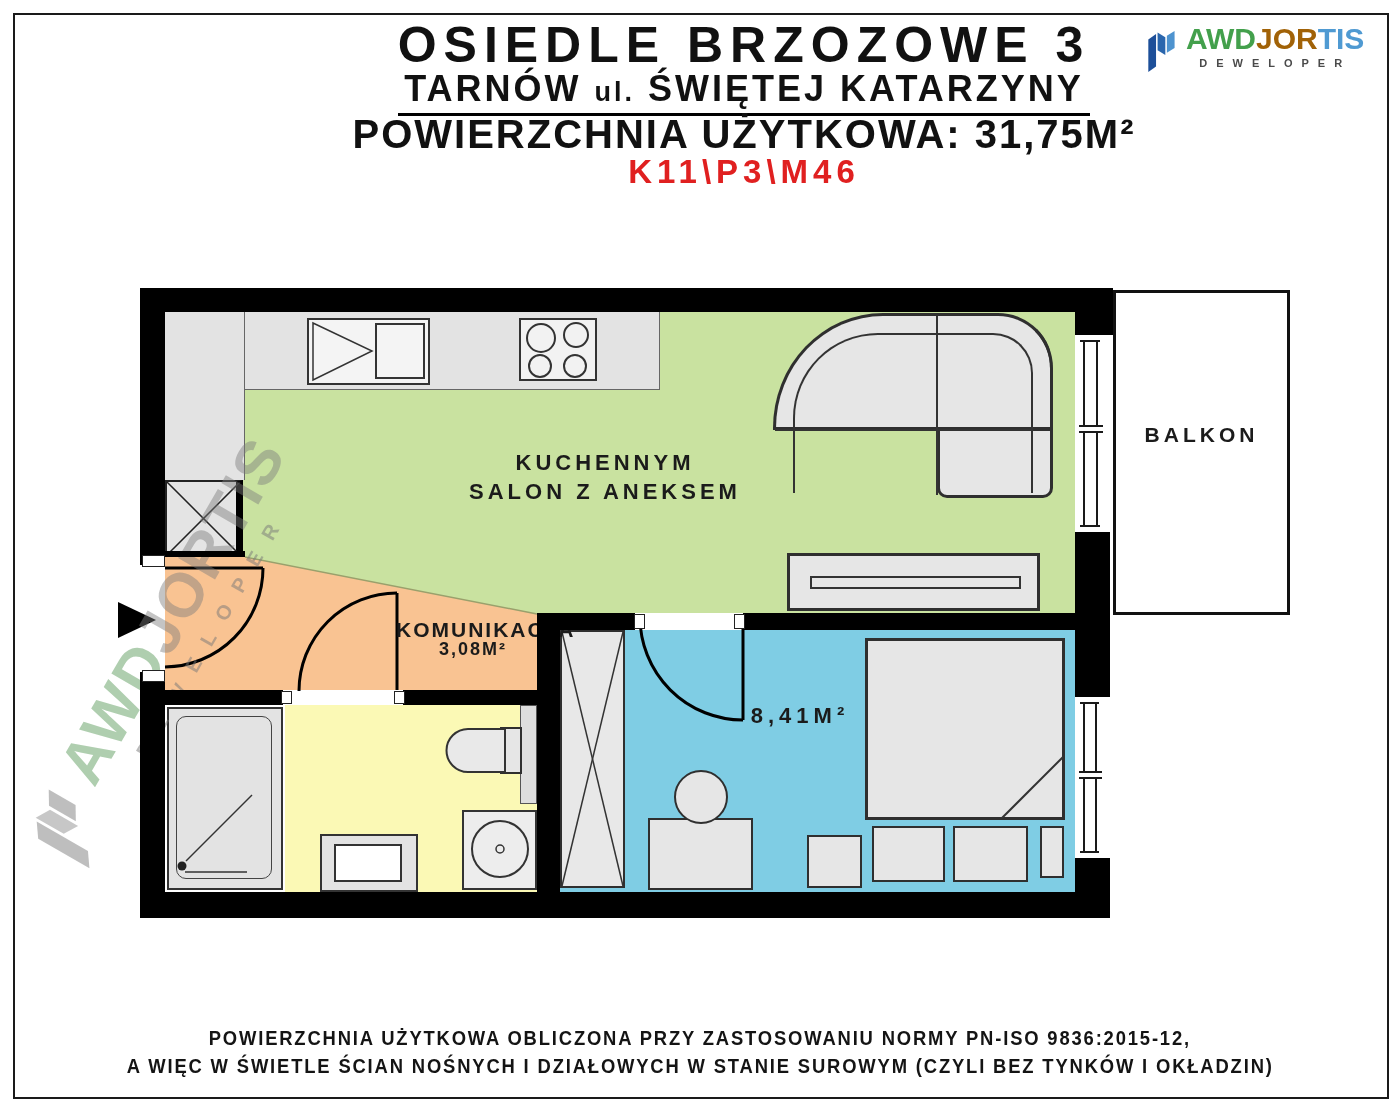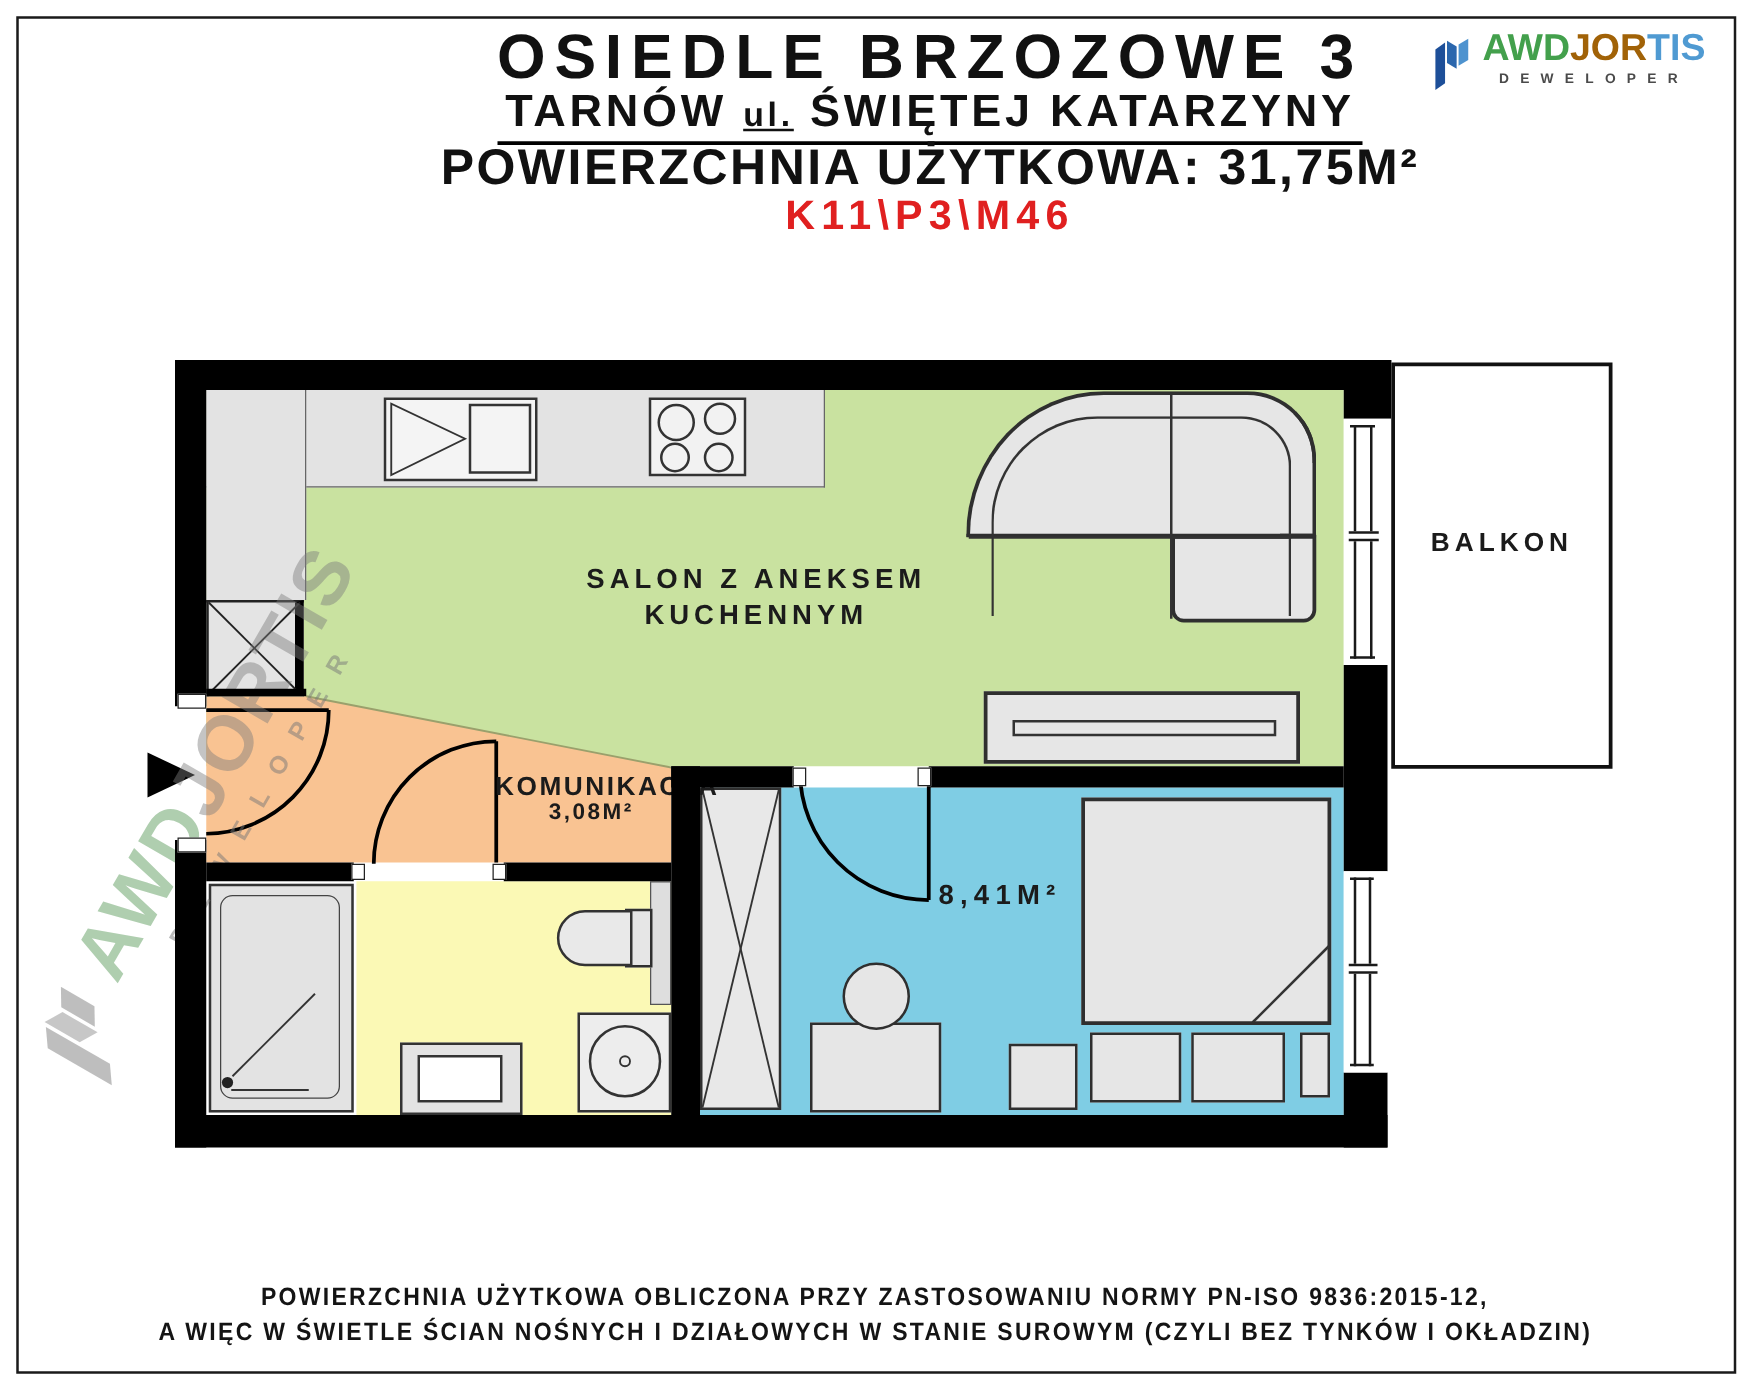--- a/index.html
+++ b/index.html
@@ -10,7 +10,7 @@
   .title{top:16px;font-size:50px;font-weight:700;letter-spacing:7px;width:1400px;text-align:center;}
   .subtitle{top:68px;width:1400px;text-align:center;font-size:36px;font-weight:600;letter-spacing:3px;}
   .subtitle .u{display:inline-block;border-bottom:3px solid #000;padding:0 6px 3px 6px;}
-  .subtitle .ul-small{font-size:27px;text-decoration:underline;}
+  .subtitle .ul-small{font-size:27px;}
   .arealine{top:112px;width:1400px;text-align:center;font-size:40px;font-weight:600;letter-spacing:2px;}
   .unitline{top:153px;width:1400px;text-align:center;font-size:33px;font-weight:700;letter-spacing:5px;color:#e02020;}
   

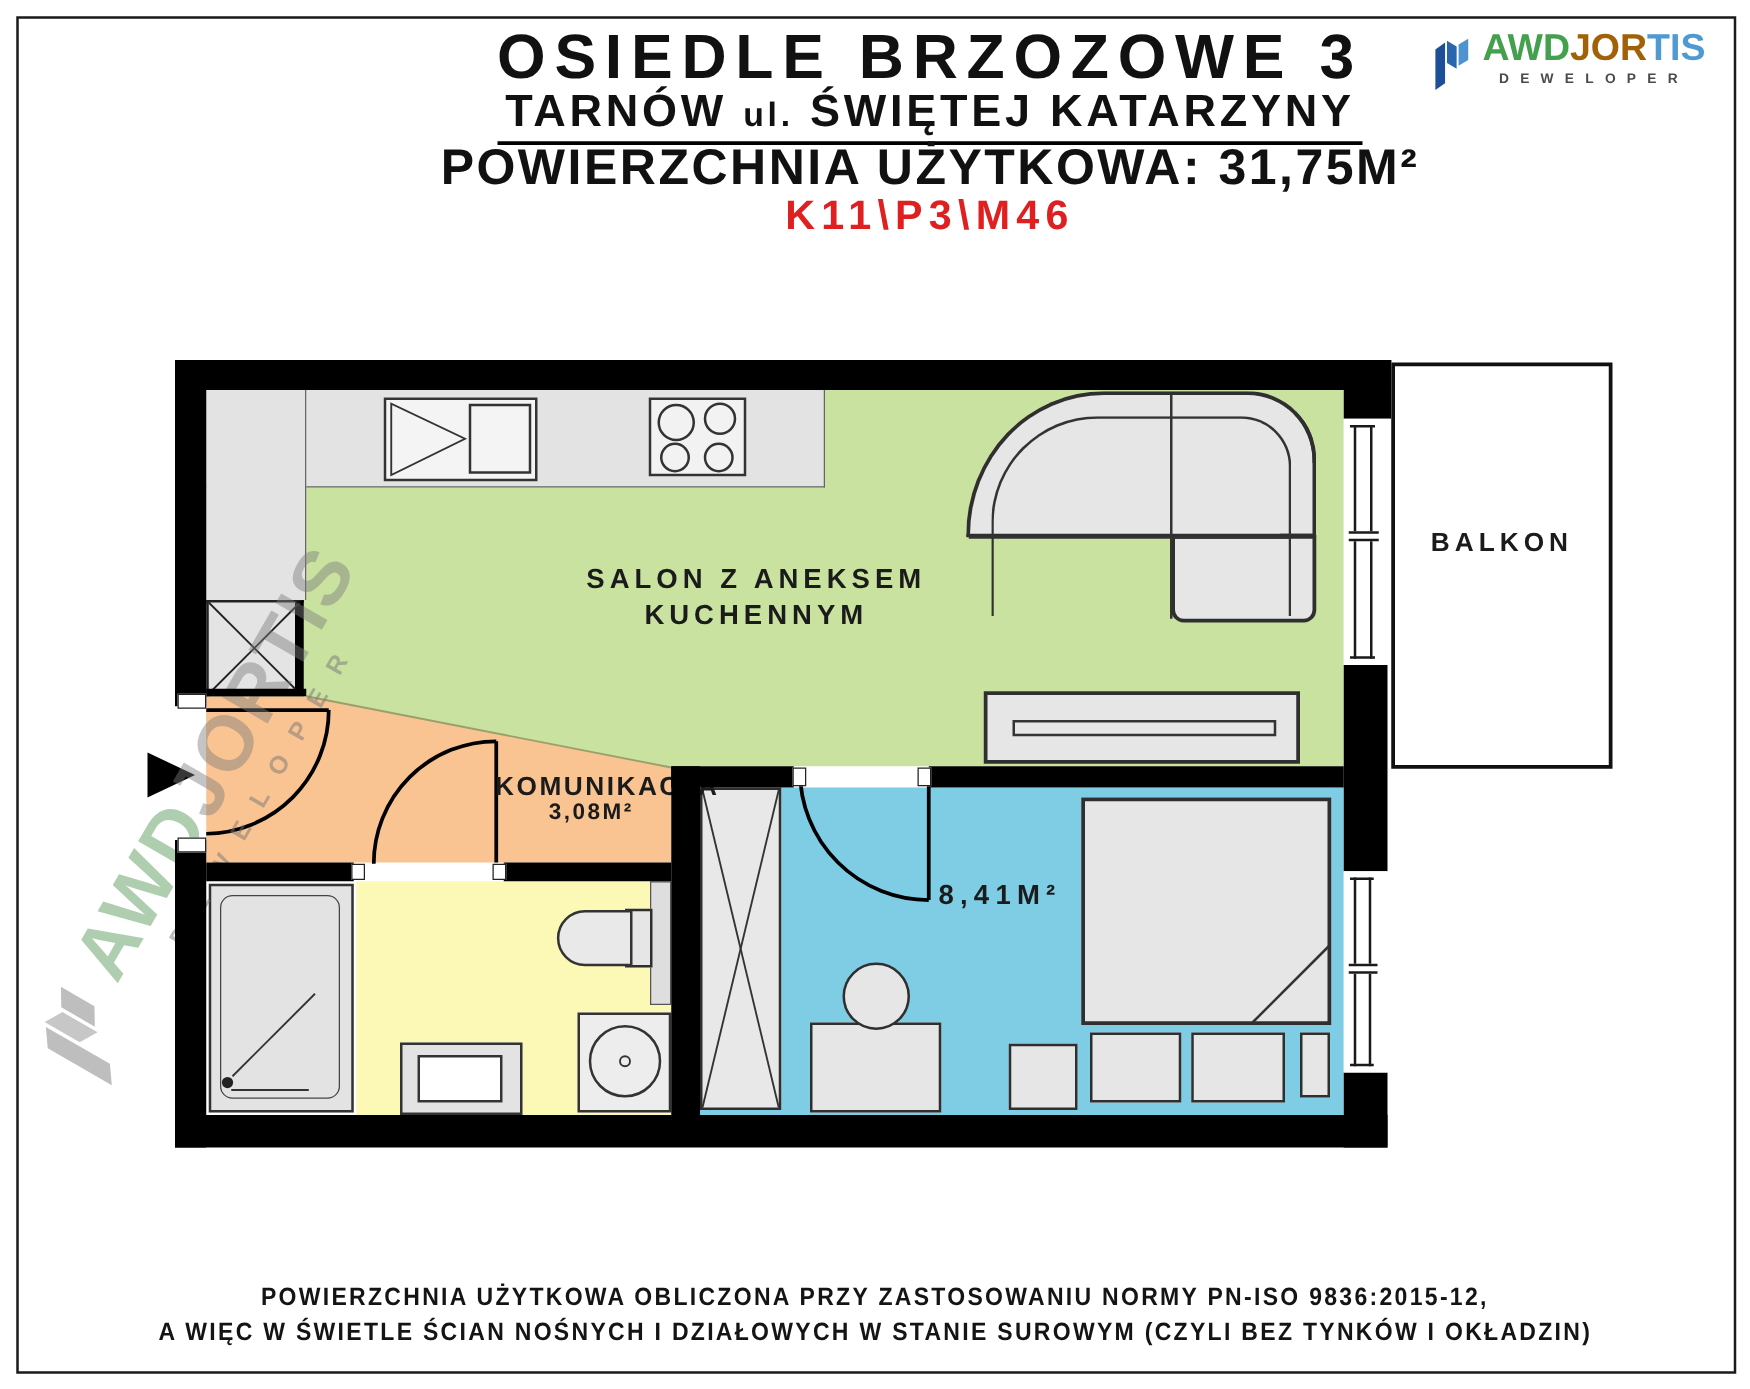--- a/index.html
+++ b/index.html
@@ -160,8 +160,8 @@
   </svg>
 
   <div class="abs lbl" style="left:455px;top:448px;width:300px;font-size:22px;letter-spacing:4px;line-height:29px;">
+    <div>KUCHENNYM</div>
     <div>SALON Z ANEKSEM</div>
-    <div>KUCHENNYM</div>
   </div>
   <div class="abs lbl" style="left:396px;top:618px;width:140px;text-align:right;font-size:21px;letter-spacing:2px;">KOMUNIKACJA</div>
   <div class="abs lbl" style="left:413px;top:639px;width:120px;font-size:18px;letter-spacing:2px;">3,08M²</div>

